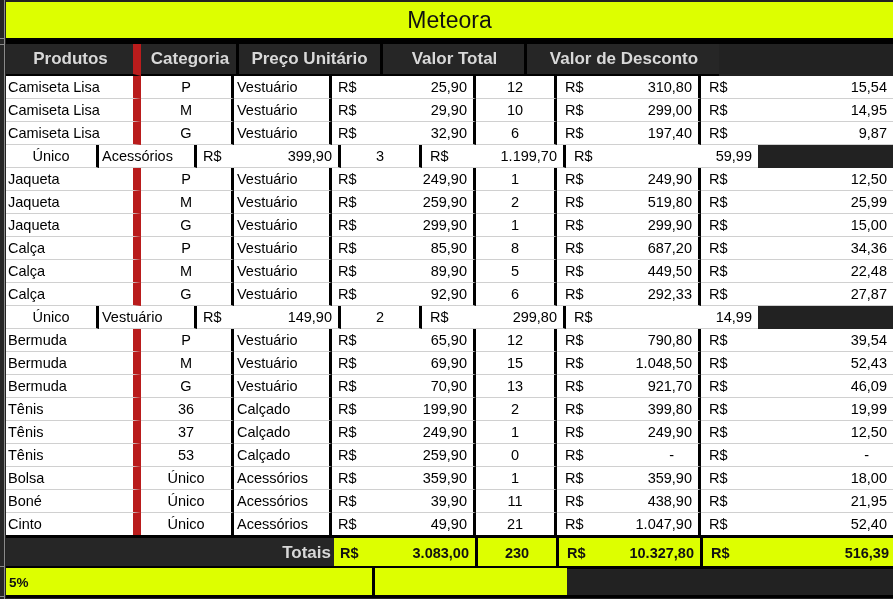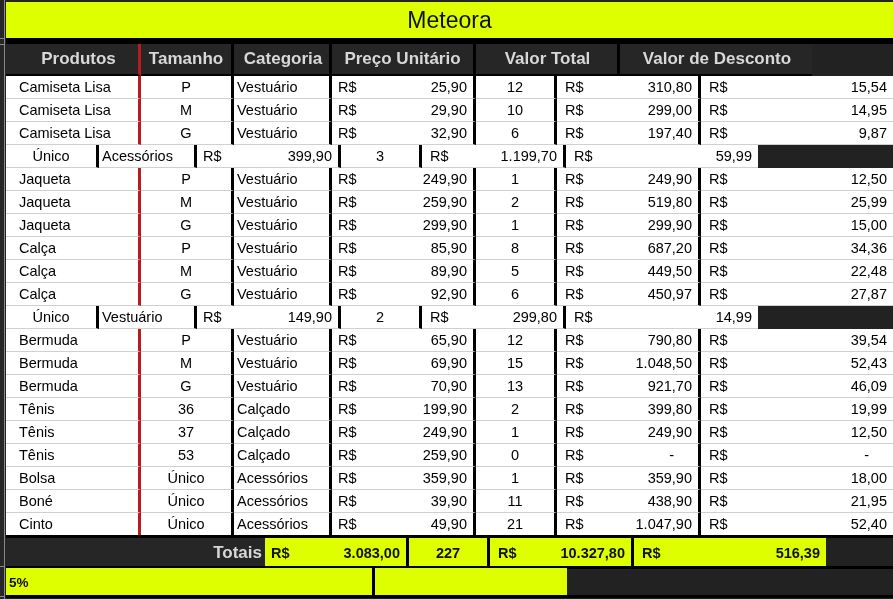--- a/index.html
+++ b/index.html
@@ -21,7 +21,7 @@
       justify-content: center; border-bottom: 2px solid #000; }
     .hdr { height: 32px; }
 
-    .c0 { width: 135px; padding-left: 13px; border-right: 3px solid #b91c1c; }
+    .c0 { width: 135px; padding-left: 2px; border-right: 8px solid #b91c1c; }
     .c1 { width: 93px; justify-content: center; border-right: 3px solid #000; }
     .c2 { width: 98px; padding-left: 3px; border-right: 3px solid #000; }
     .c3 { width: 144px; padding: 0 6px; justify-content: space-between; border-right: 3px solid #000; }

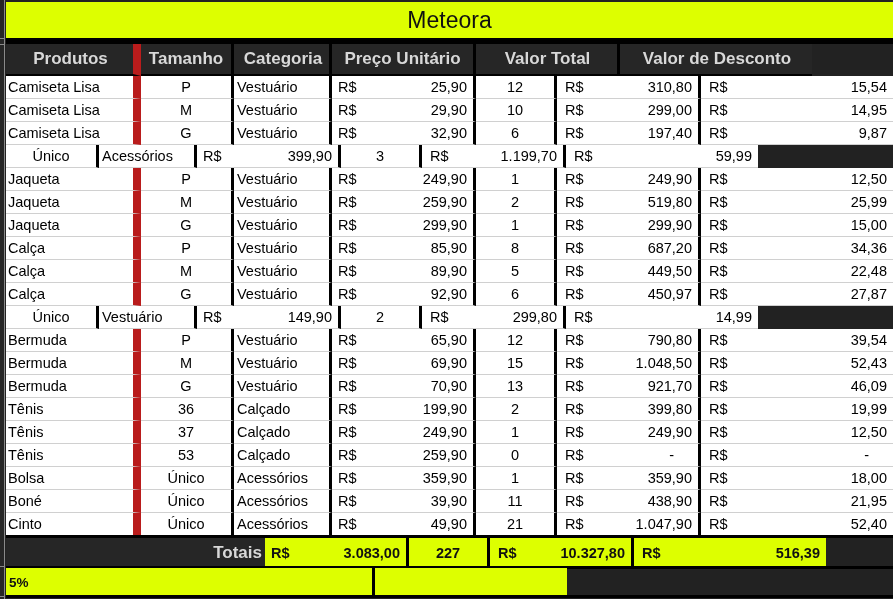--- a/index.html
+++ b/index.html
@@ -51,7 +51,6 @@
 <div class="grid">
   <div class="row hdr">
     <div class="cell c0">Produtos</div>
-    <div class="cell c1">Tamanho</div>
     <div class="cell c2">Categoria</div>
     <div class="cell c3" style="justify-content:center">Preço Unitário</div>
     <div class="cell c5" style="justify-content:center">Valor Total</div>

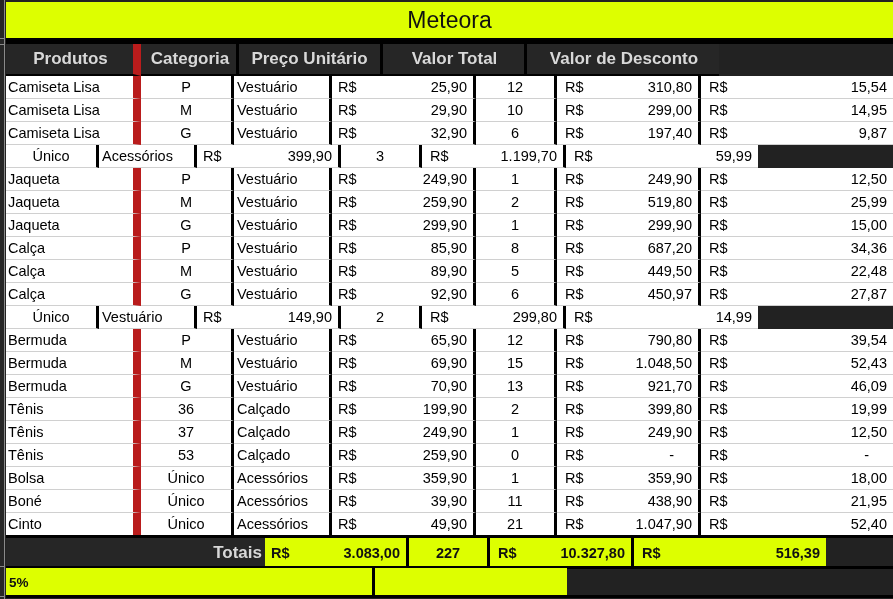--- a/index.html
+++ b/index.html
@@ -229,7 +229,7 @@
         <div class="cell c4">6</div>
         <div class="cell c5">
           <span>R$</span>
-          <span style="">450,97</span>
+          <span style="">292,33</span>
         </div>
         <div class="cell c6">
           <span>R$</span>

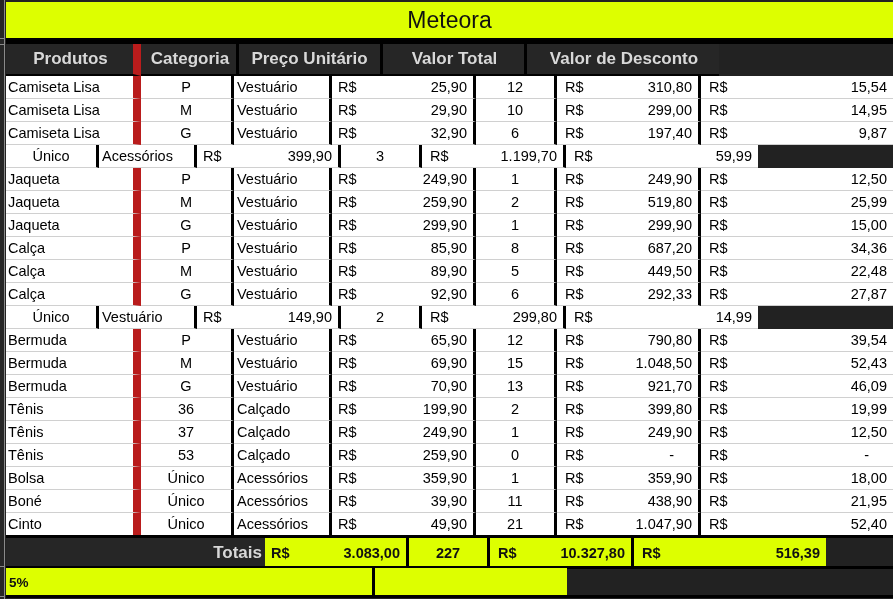--- a/index.html
+++ b/index.html
@@ -30,7 +30,7 @@
     .c6 { width: 192px; padding: 0 6px 0 8px; justify-content: space-between; text-align: center; }
 
     .foot { position: absolute; left: 6px; display: flex; height: 29px; }
-    .foot .label { width: 259px; background: #262626; color: #d8d8d8; font-weight: bold; font-size: 17px;
+    .foot .label { width: 328px; background: #262626; color: #d8d8d8; font-weight: bold; font-size: 17px;
       display: flex; align-items: center; justify-content: flex-end; padding-right: 3px; }
     .foot .y { background: #DDFF00; color: #111; font-weight: bold; font-size: 14.5px; display: flex; align-items: center; }
     .foot-line { position: absolute; left: 6px; width: 887px; height: 3px; background: #000; }

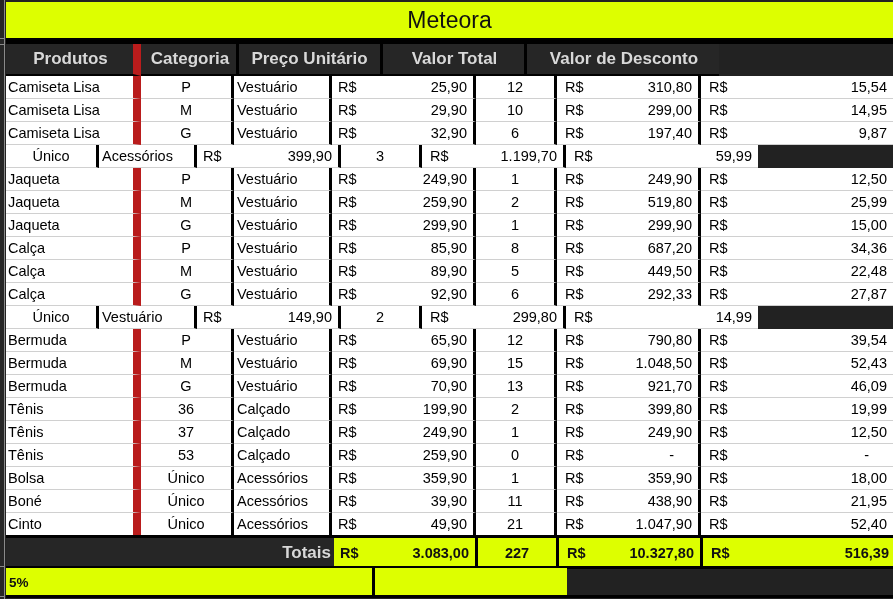--- a/index.html
+++ b/index.html
@@ -425,7 +425,7 @@
     <span>R$</span>
     <span>3.083,00</span>
   </div>
-  <div class="y c4" style="height:29px;border-right:3px solid #000;justify-content:center">227</div>
+  <div class="y c4" style="height:29px;border-right:3px solid #000;justify-content:center">230</div>
   <div class="y c5" style="height:29px;border-right:3px solid #000">
     <span>R$</span>
     <span>10.327,80</span>

